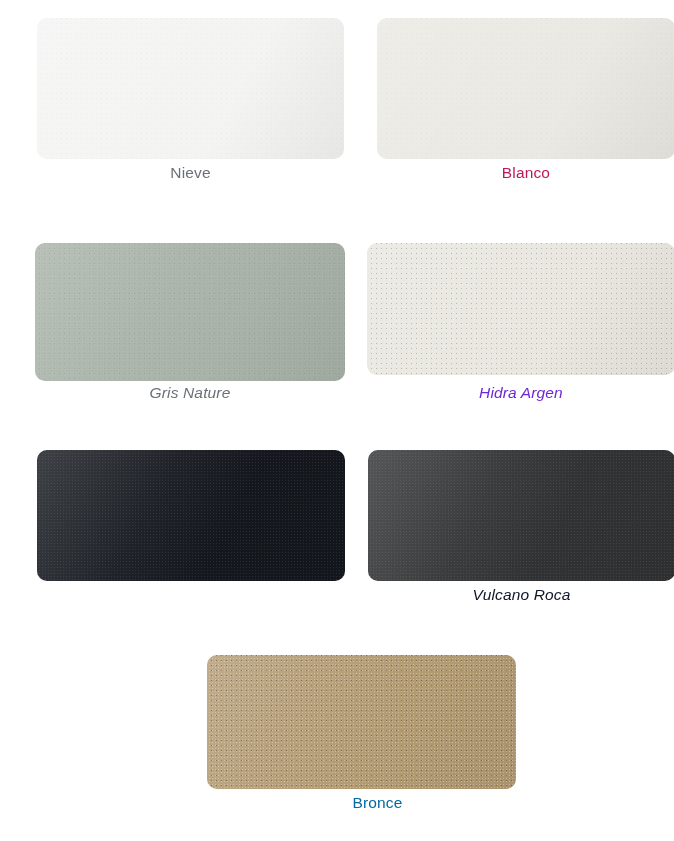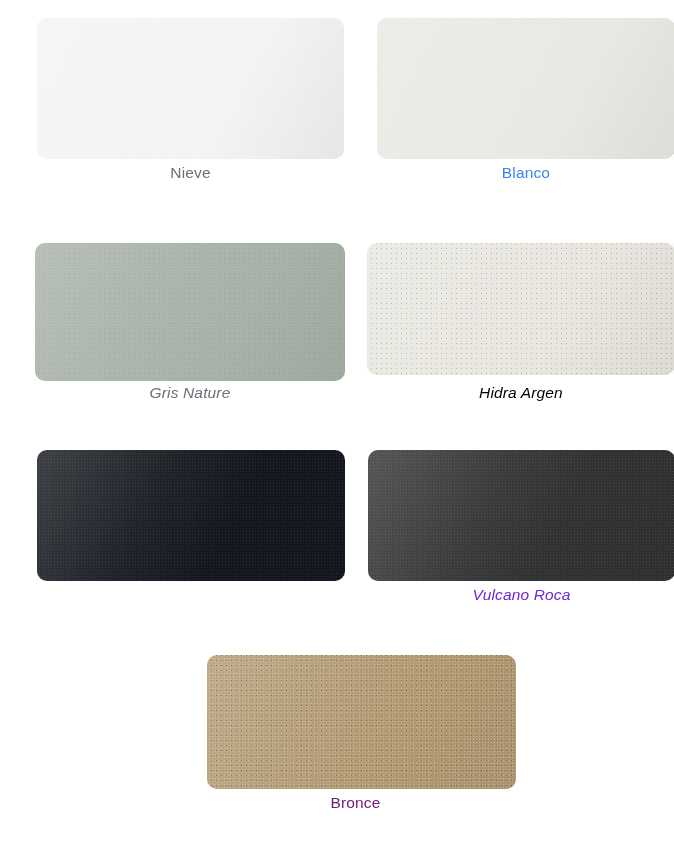--- a/index.html
+++ b/index.html
@@ -120,7 +120,7 @@
   <div class="swatch-cell" id="cell-blanco">
     <div class="swatch-chip chip-texture-smooth" style="background-color: rgb(234, 233, 227);"></div>
   </div>
-  <div class="swatch-caption caption-normal" id="cap-blanco" style="left: 357px; width: 298px; color: #3b82f6;">Blanco</div>
+  <div class="swatch-caption caption-normal" id="cap-blanco" style="left: 357px; width: 298px; color: #be185d;">Blanco</div>
 
   <div class="swatch-cell" id="cell-gris-nature">
     <div class="swatch-chip chip-texture-fine" style="background-color: rgb(168, 178, 168);"></div>

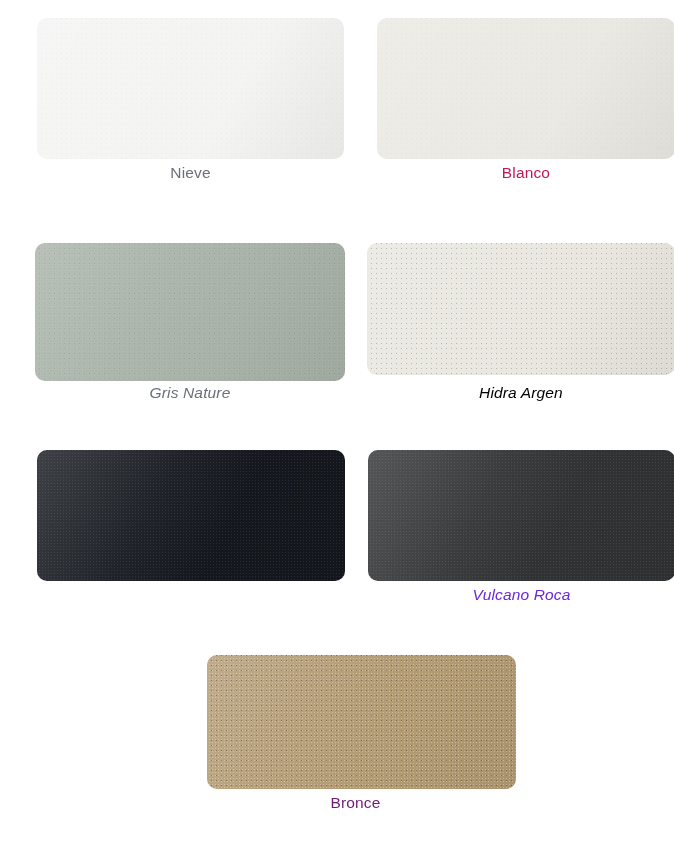--- a/index.html
+++ b/index.html
@@ -130,7 +130,7 @@
   <div class="swatch-cell" id="cell-hidra-argen">
     <div class="swatch-chip chip-texture-speckle" style="background-color: rgb(232, 230, 223);"></div>
   </div>
-  <div class="swatch-caption caption-italic" id="cap-hidra-argen" style="left: 347px; width: 308px; color: #000000;">Hidra Argen</div>
+  <div class="swatch-caption caption-italic" id="cap-hidra-argen" style="left: 347px; width: 308px; color: #6d28d9;">Hidra Argen</div>
 
   <div class="swatch-cell" id="cell-negro">
     <div class="swatch-chip chip-texture-fine" style="background-color: rgb(20, 24, 30);"></div>

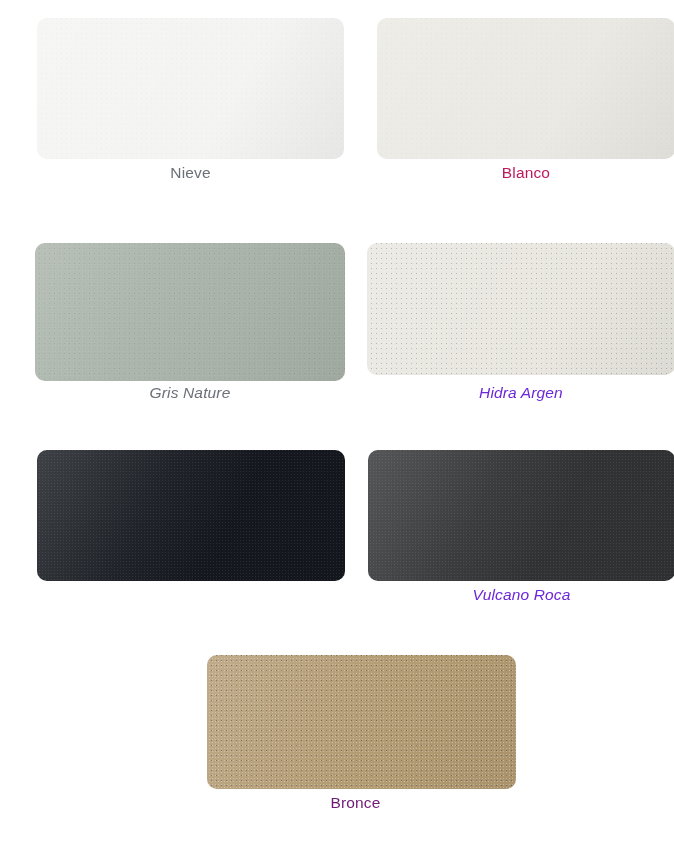--- a/index.html
+++ b/index.html
@@ -139,7 +139,7 @@
   <div class="swatch-cell" id="cell-vulcano-roca">
     <div class="swatch-chip chip-texture-fine" style="background-color: rgb(48, 50, 52);"></div>
   </div>
-  <div class="swatch-caption caption-italic" id="cap-vulcano-roca" style="left: 348px; width: 307px; color: #6d28d9;">Vulcano Roca</div>
+  <div class="swatch-caption caption-italic" id="cap-vulcano-roca" style="left: 348px; width: 307px; color: #0f172a;">Vulcano Roca</div>
 
   <div class="swatch-cell" id="cell-bronce">
     <div class="swatch-chip chip-texture-coarse" style="background-color: rgb(178, 154, 114);"></div>

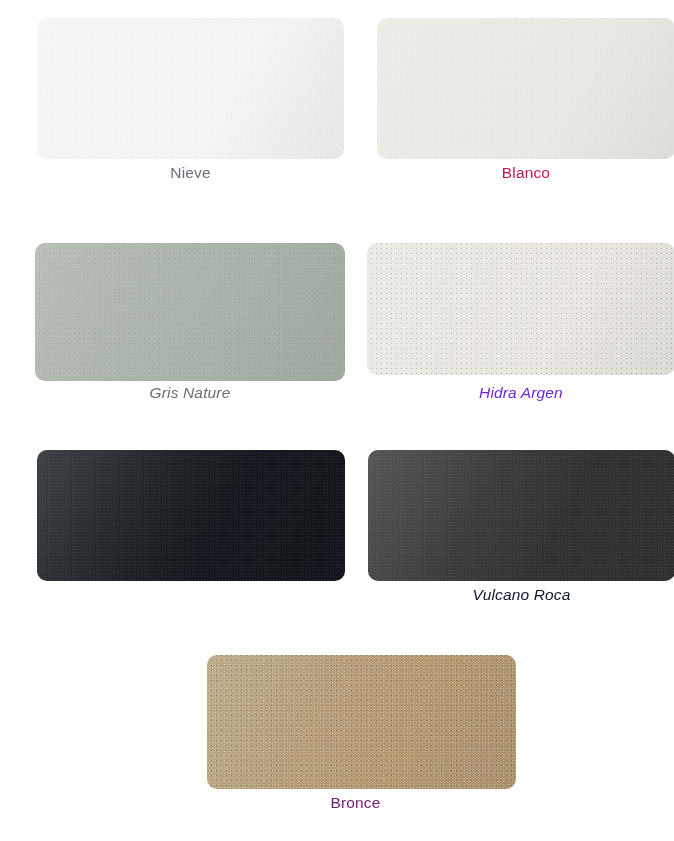--- a/index.html
+++ b/index.html
@@ -144,7 +144,7 @@
   <div class="swatch-cell" id="cell-bronce">
     <div class="swatch-chip chip-texture-coarse" style="background-color: rgb(178, 154, 114);"></div>
   </div>
-  <div class="swatch-caption caption-normal" id="cap-bronce" style="left: 181px; width: 309px; color: #701a75;">Bronce</div>
+  <div class="swatch-caption caption-normal" id="cap-bronce" style="left: 203px; width: 309px; color: #0369a1;">Bronce</div>
 
 </div>
 

